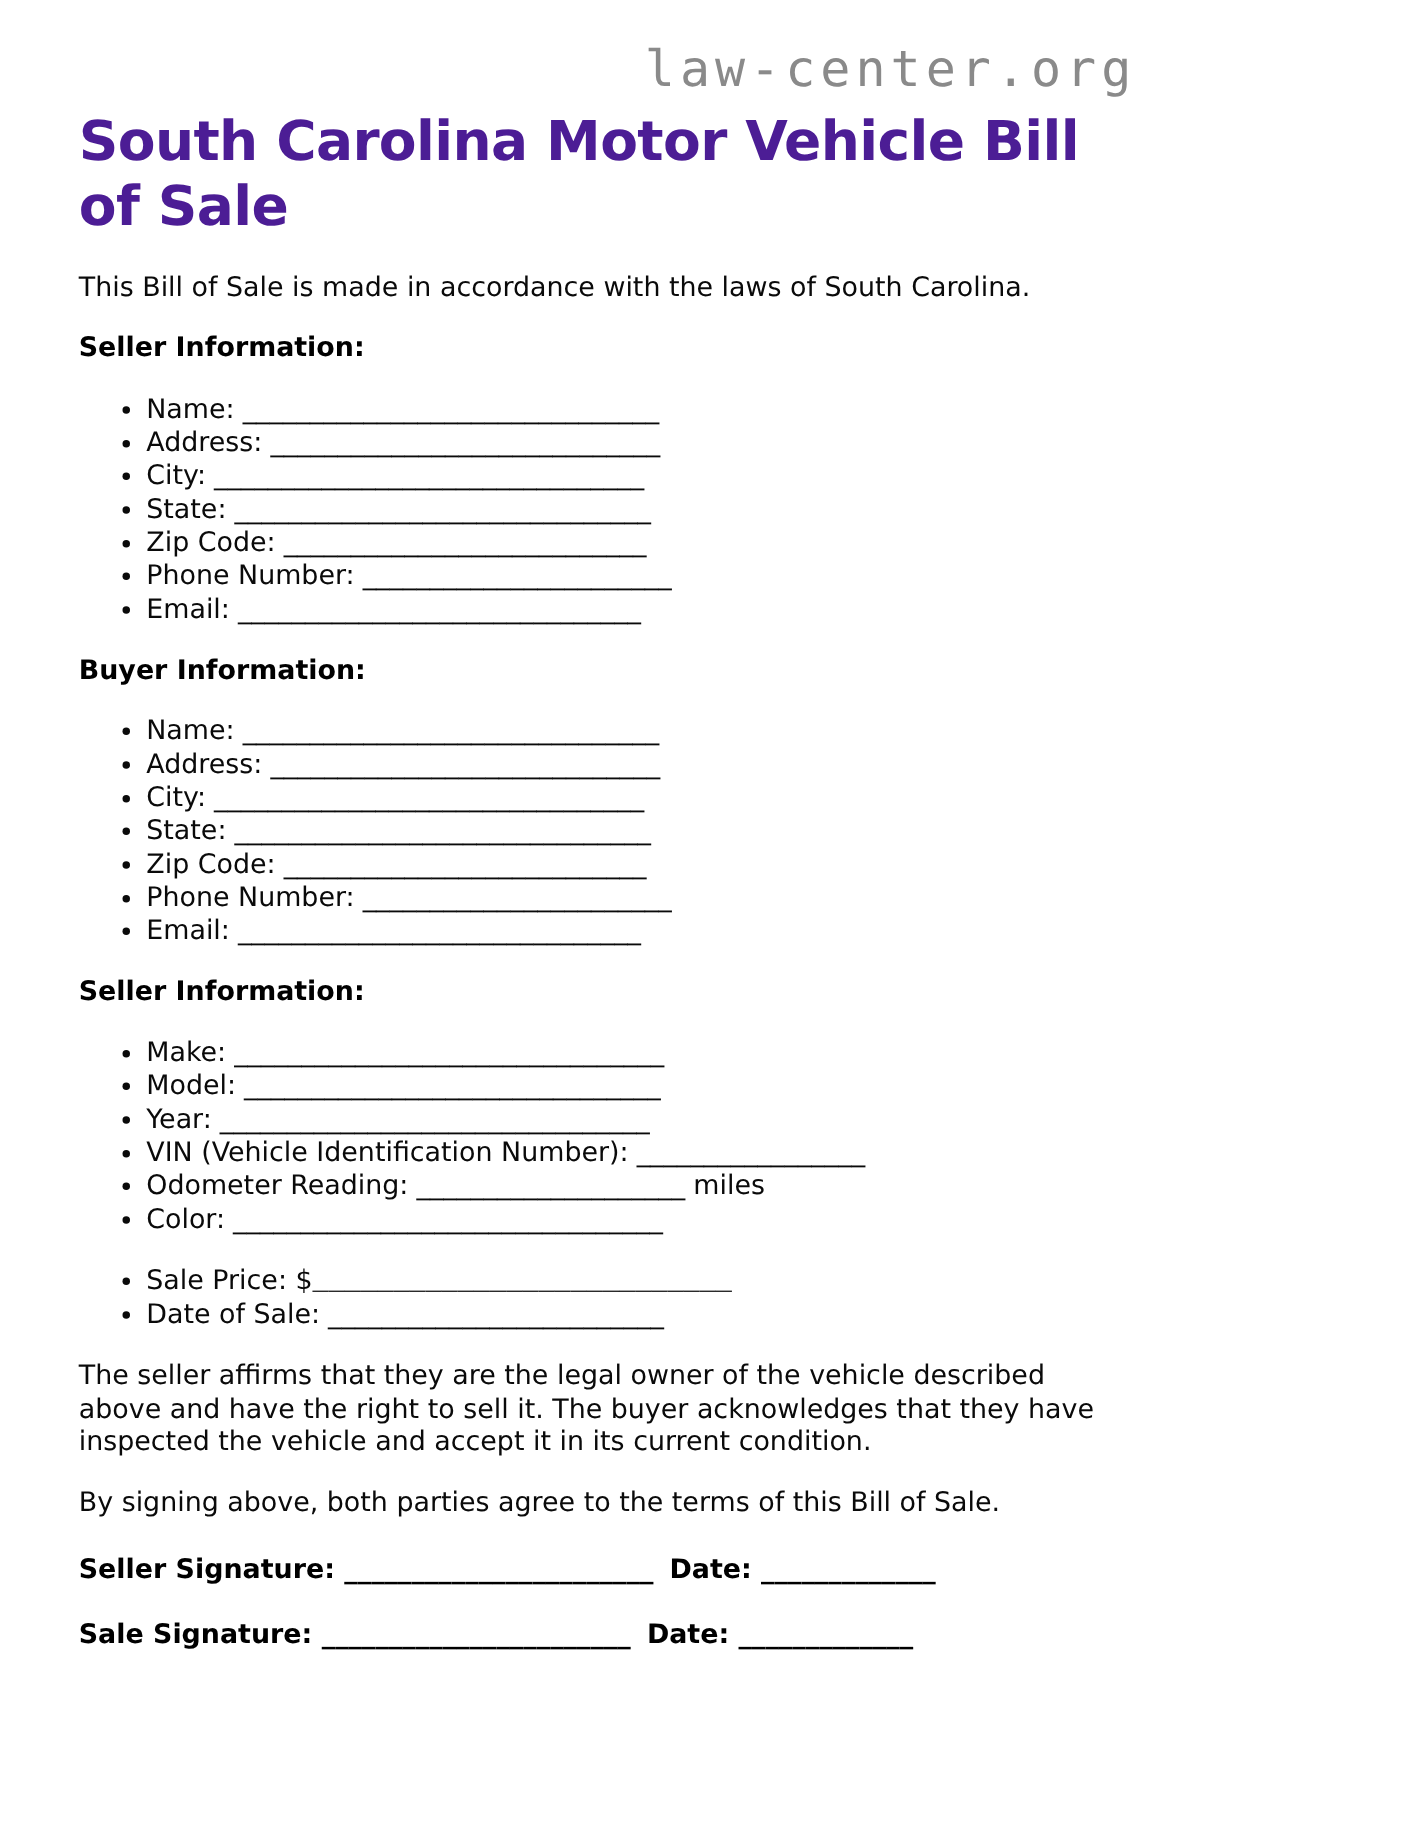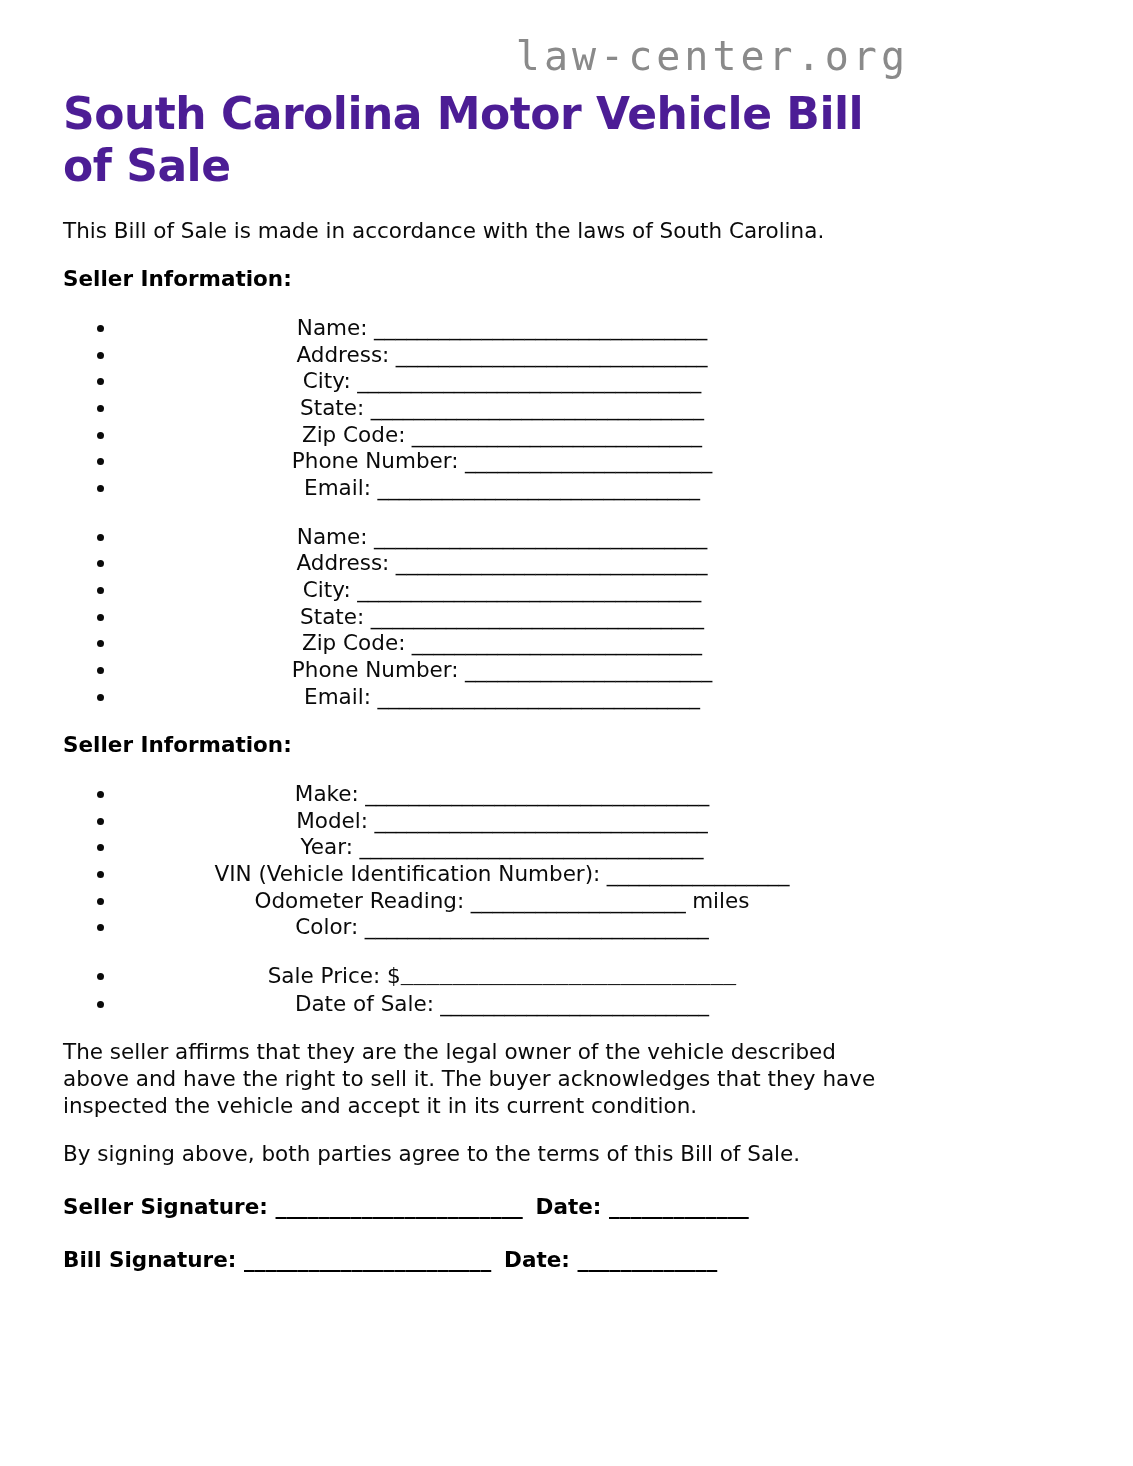--- a/index.html
+++ b/index.html
@@ -51,7 +51,6 @@
     margin: 22px 0;
     padding-left: 54px;
     list-style-type: disc;
-    text-align: center;
   }
   ul.fields li {
     margin: 0;

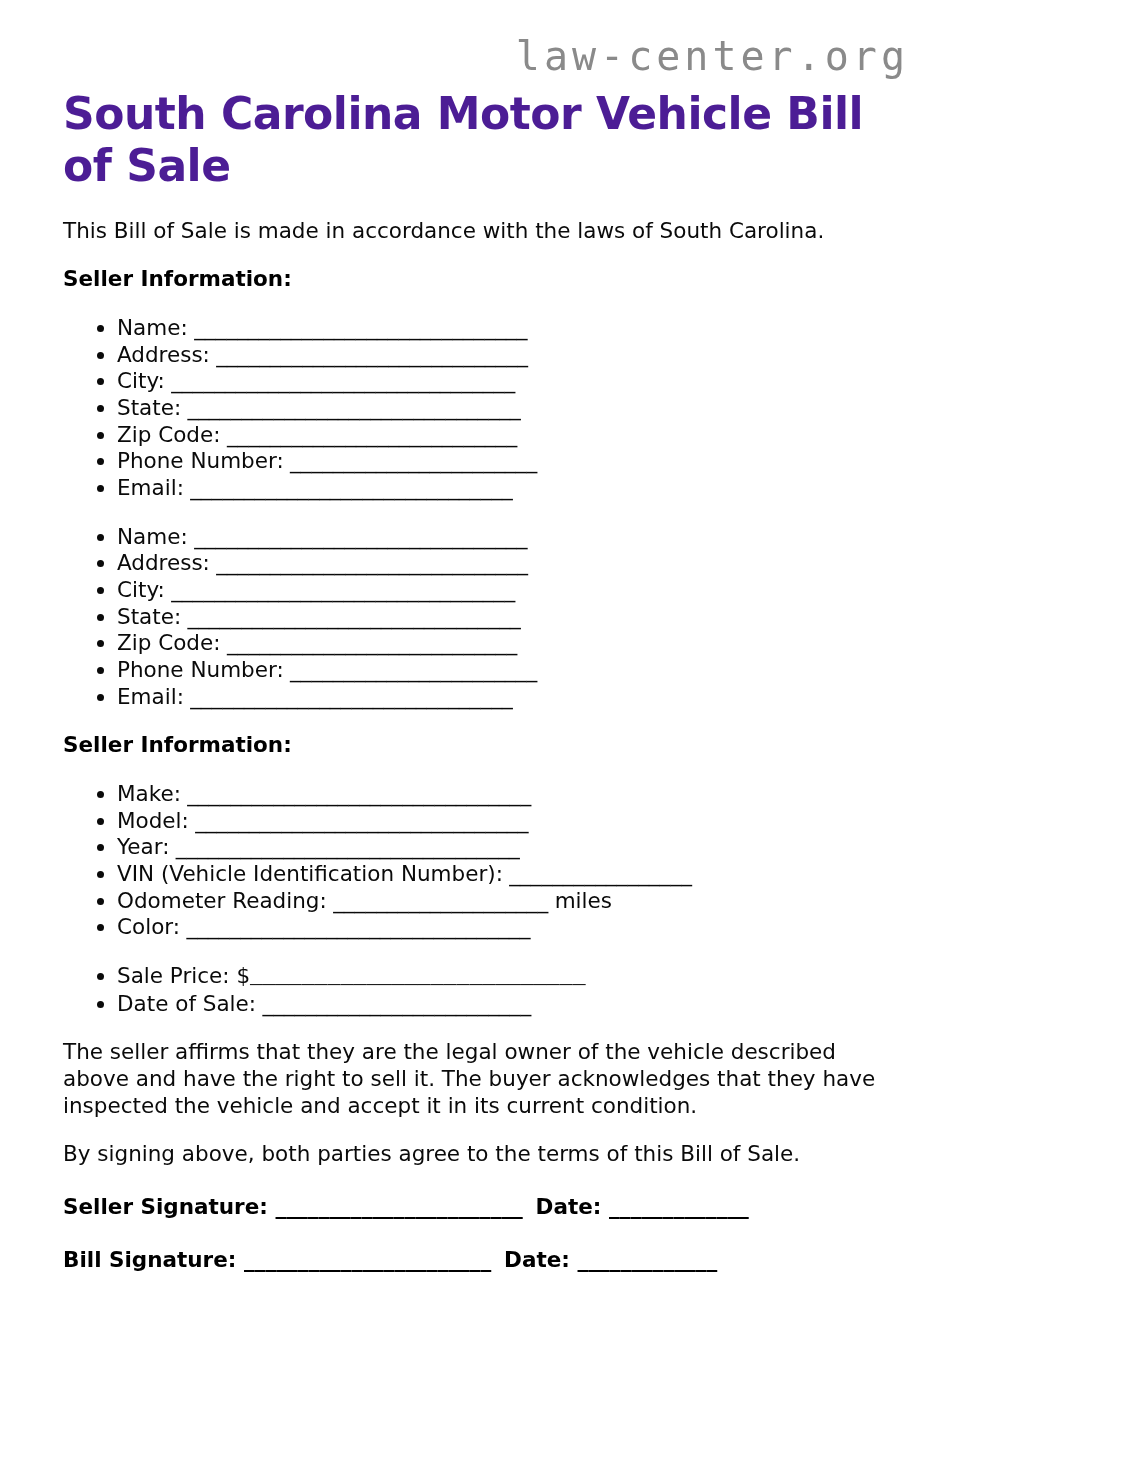--- a/index.html
+++ b/index.html
@@ -100,6 +100,7 @@
         </ul>
       </div>
       <div>
+        <p class="section-heading text-block">Buyer Information:</p>
         <ul class="fields">
           <li><span>Name:</span><span class="field-blank">_______________________________</span></li>
           <li><span>Address:</span><span class="field-blank">_____________________________</span></li>

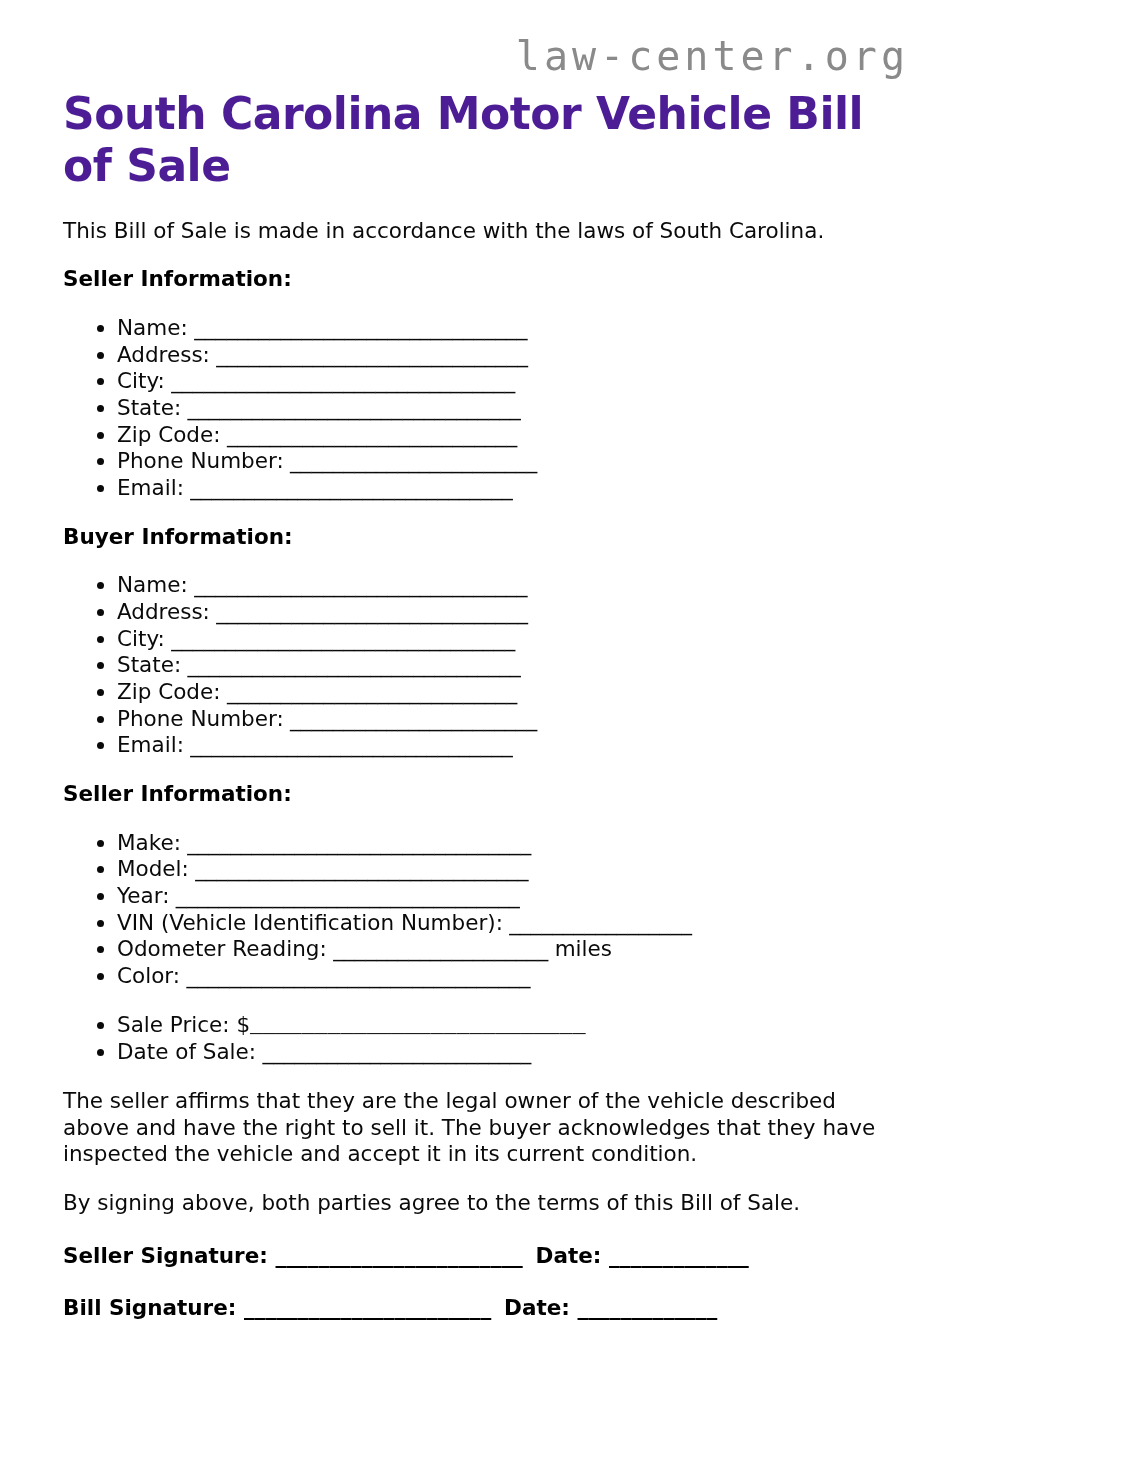--- a/index.html
+++ b/index.html
@@ -136,7 +136,7 @@
 
   <div>
       <p class="sig-row"><span>Seller Signature:</span><span class="sig-blank">_______________________</span><span class="sig-date-label">Date:</span><span class="sig-date-blank">_____________</span></p>
-      <p class="sig-row"><span>Bill Signature:</span><span class="sig-blank">_______________________</span><span class="sig-date-label">Date:</span><span class="sig-date-blank">_____________</span></p>
+      <p class="sig-row"><span>Sale Signature:</span><span class="sig-blank">_______________________</span><span class="sig-date-label">Date:</span><span class="sig-date-blank">_____________</span></p>
     </div>
 
 </div>

